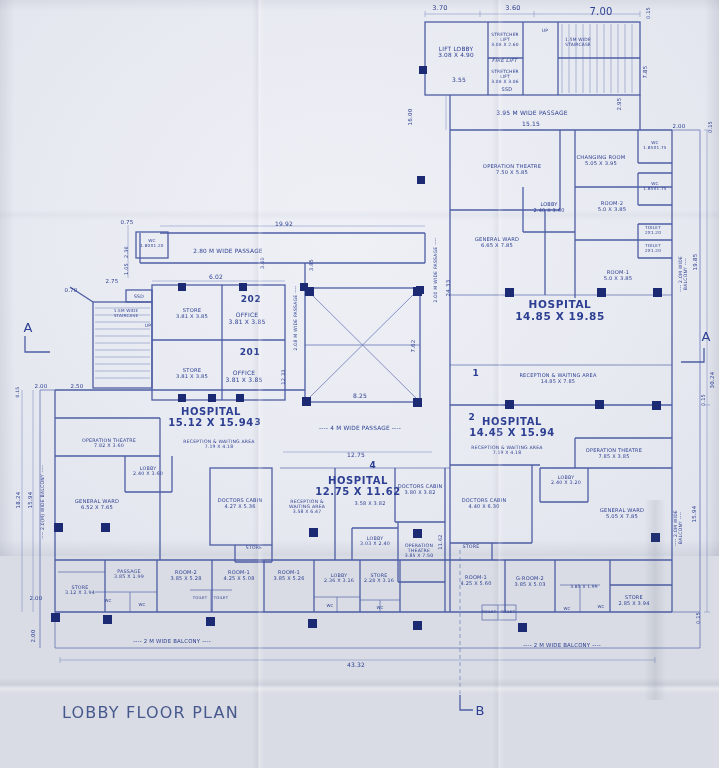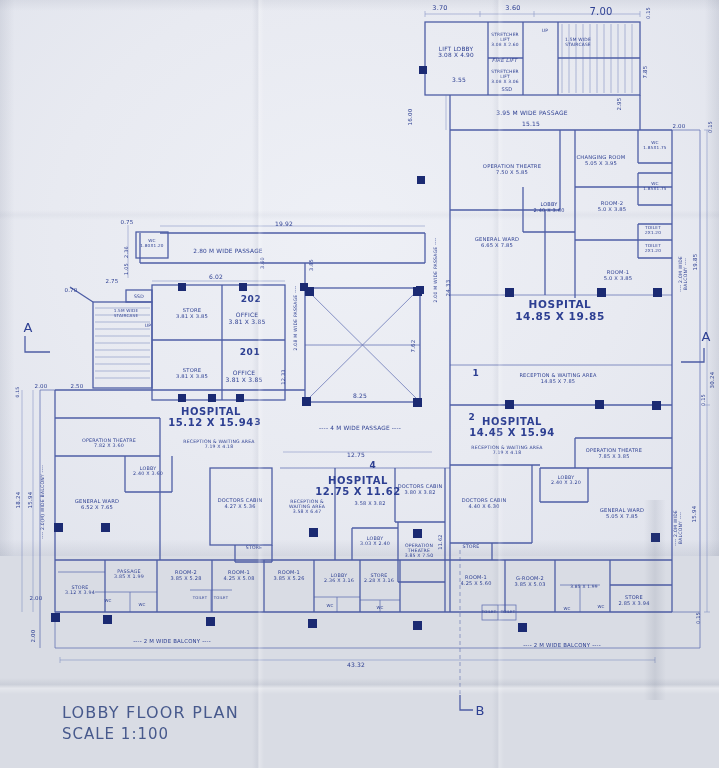--- a/index.html
+++ b/index.html
@@ -411,7 +411,6 @@
 
   <div class="titleblock">
     <div class="t1">LOBBY FLOOR PLAN</div>
-    <div class="t2">SCALE 1:100</div>
   </div>
 
   <div class="crease v1"></div>

